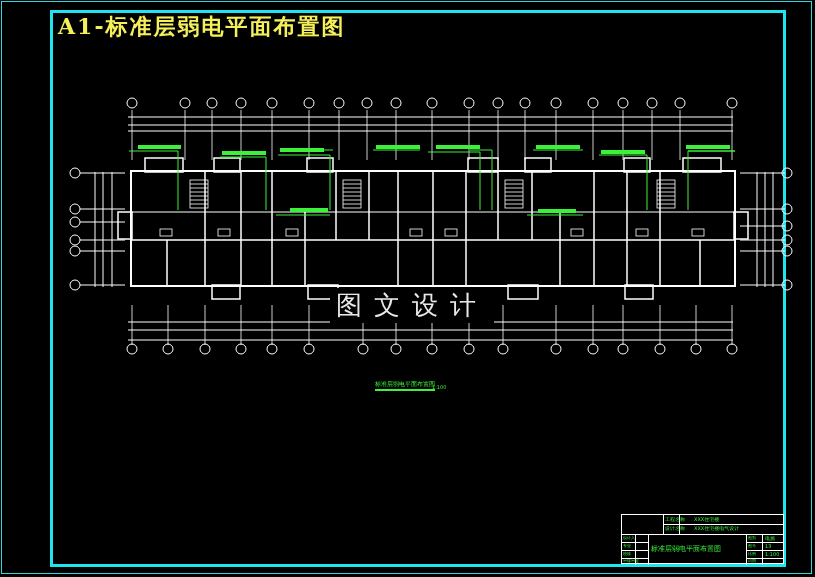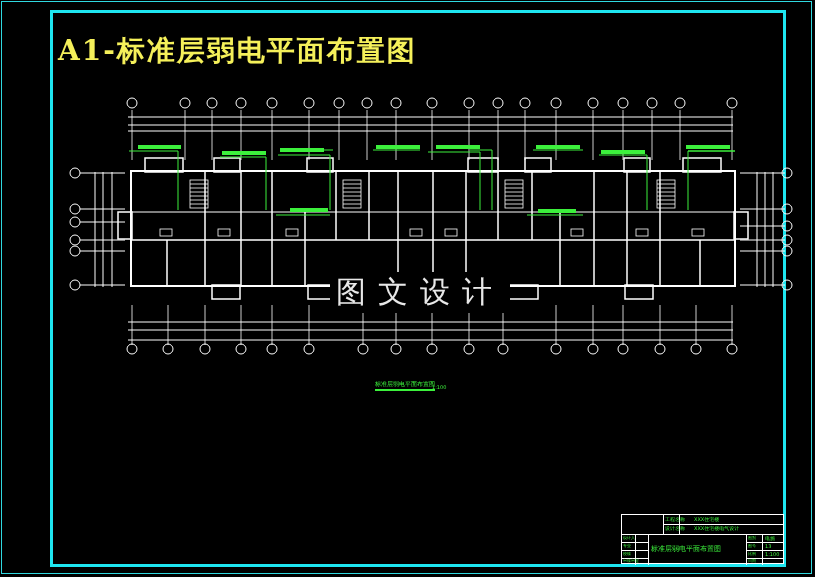--- a/index.html
+++ b/index.html
@@ -6,7 +6,7 @@
   body{width:815px;height:577px;position:relative;overflow:hidden;font-family:"DejaVu Sans",sans-serif;}
   .outer{position:absolute;left:1px;top:1px;width:811px;height:573px;border:1px solid #2fd8e0;box-sizing:border-box;}
   .inner{position:absolute;left:50px;top:10px;width:736px;height:557px;border:3px solid #1ee6f0;box-sizing:border-box;}
-  .title{position:absolute;left:58px;top:32px;color:#f5f05a;font-size:28px;font-weight:bold;letter-spacing:2px;font-family:"DejaVu Serif",serif;}
+  .title{position:absolute;left:58px;top:12px;color:#f5f05a;font-size:22px;font-weight:bold;letter-spacing:2px;font-family:"DejaVu Serif",serif;}
   svg.plan{position:absolute;left:0;top:0;}
   .watermark{position:absolute;left:330px;top:272px;color:#e8e8e8;font-size:30px;letter-spacing:12px;font-family:Liberation Sans, sans-serif;background:#000;padding:0 6px;}
   .plan-label{position:absolute;left:375px;top:380px;color:#3cf03c;font-size:6px;border-bottom:2px solid #3cf03c;letter-spacing:0px;}

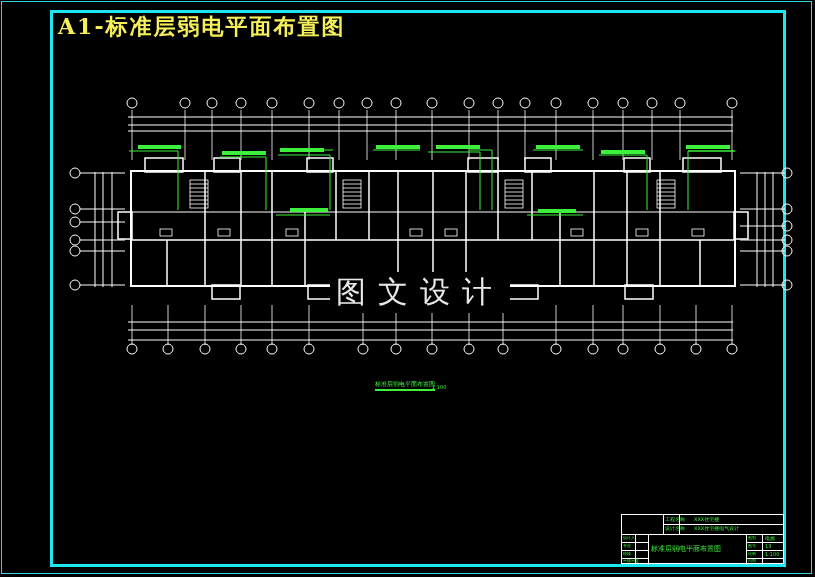--- a/index.html
+++ b/index.html
@@ -8,7 +8,7 @@
   .inner{position:absolute;left:50px;top:10px;width:736px;height:557px;border:3px solid #1ee6f0;box-sizing:border-box;}
   .title{position:absolute;left:58px;top:12px;color:#f5f05a;font-size:22px;font-weight:bold;letter-spacing:2px;font-family:"DejaVu Serif",serif;}
   svg.plan{position:absolute;left:0;top:0;}
-  .watermark{position:absolute;left:330px;top:272px;color:#e8e8e8;font-size:30px;letter-spacing:12px;font-family:Liberation Sans, sans-serif;background:#000;padding:0 6px;}
+  .watermark{position:absolute;left:330px;top:288px;color:#e8e8e8;font-size:26px;letter-spacing:12px;font-family:Liberation Sans, sans-serif;background:#000;padding:0 6px;}
   .plan-label{position:absolute;left:375px;top:380px;color:#3cf03c;font-size:6px;border-bottom:2px solid #3cf03c;letter-spacing:0px;}
   .plan-scale{position:absolute;left:432px;top:384px;color:#3cf03c;font-size:5px;}
   .tb{position:absolute;left:621px;top:514px;width:163px;height:50px;border:1px solid #fff;box-sizing:border-box;}

